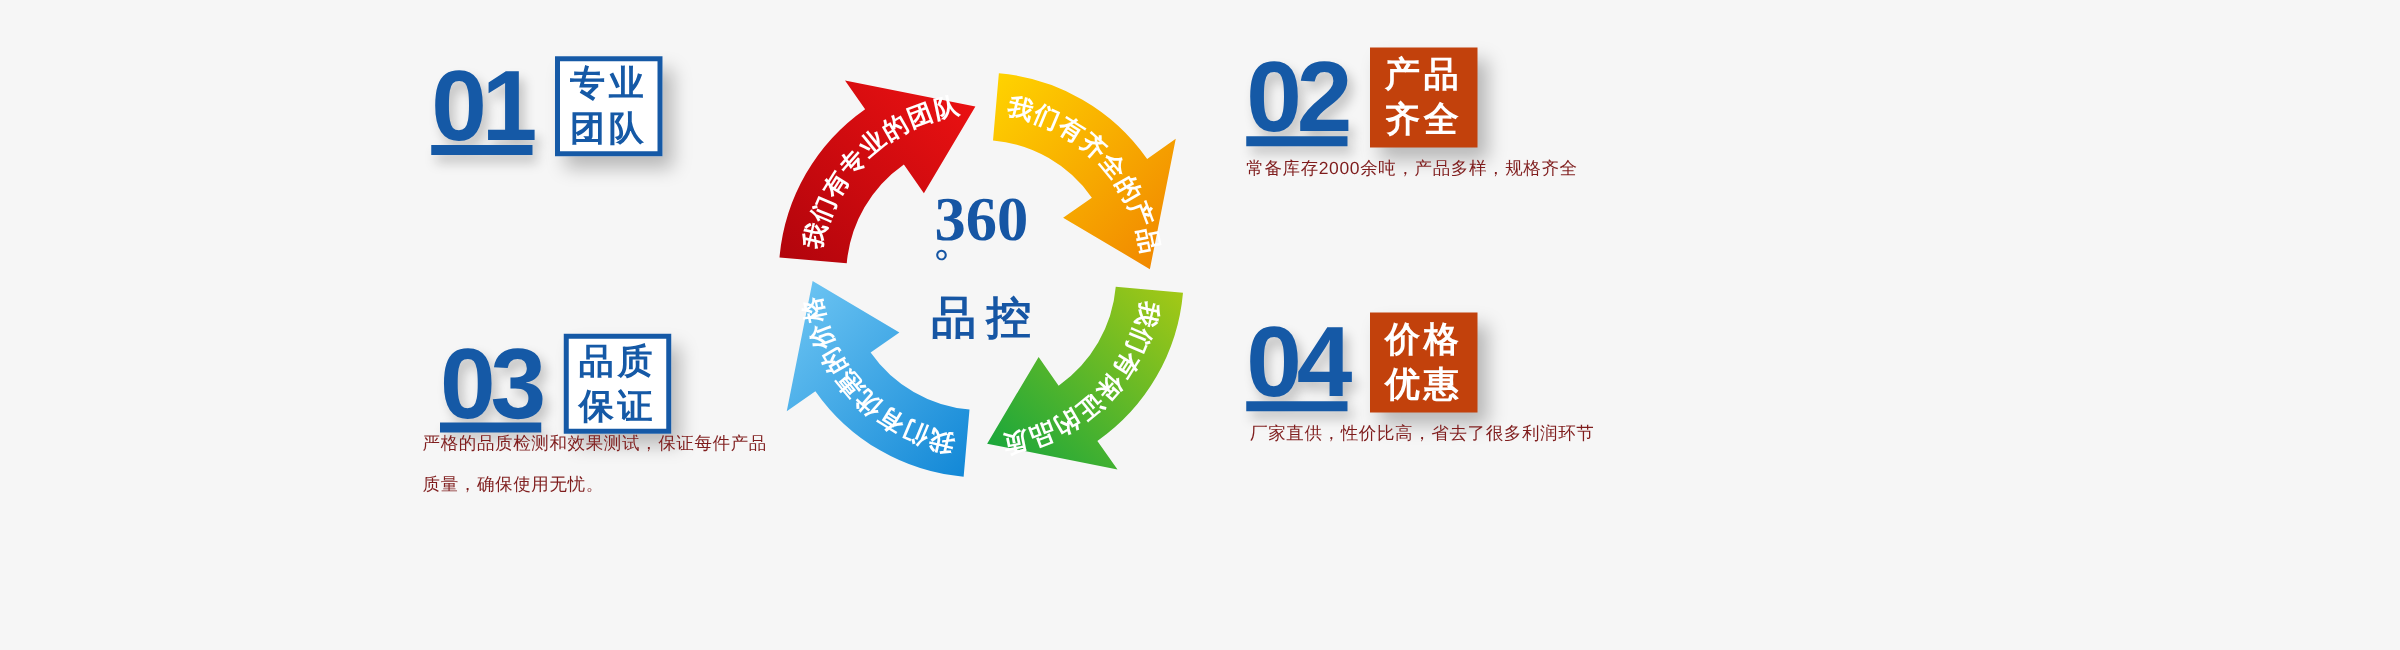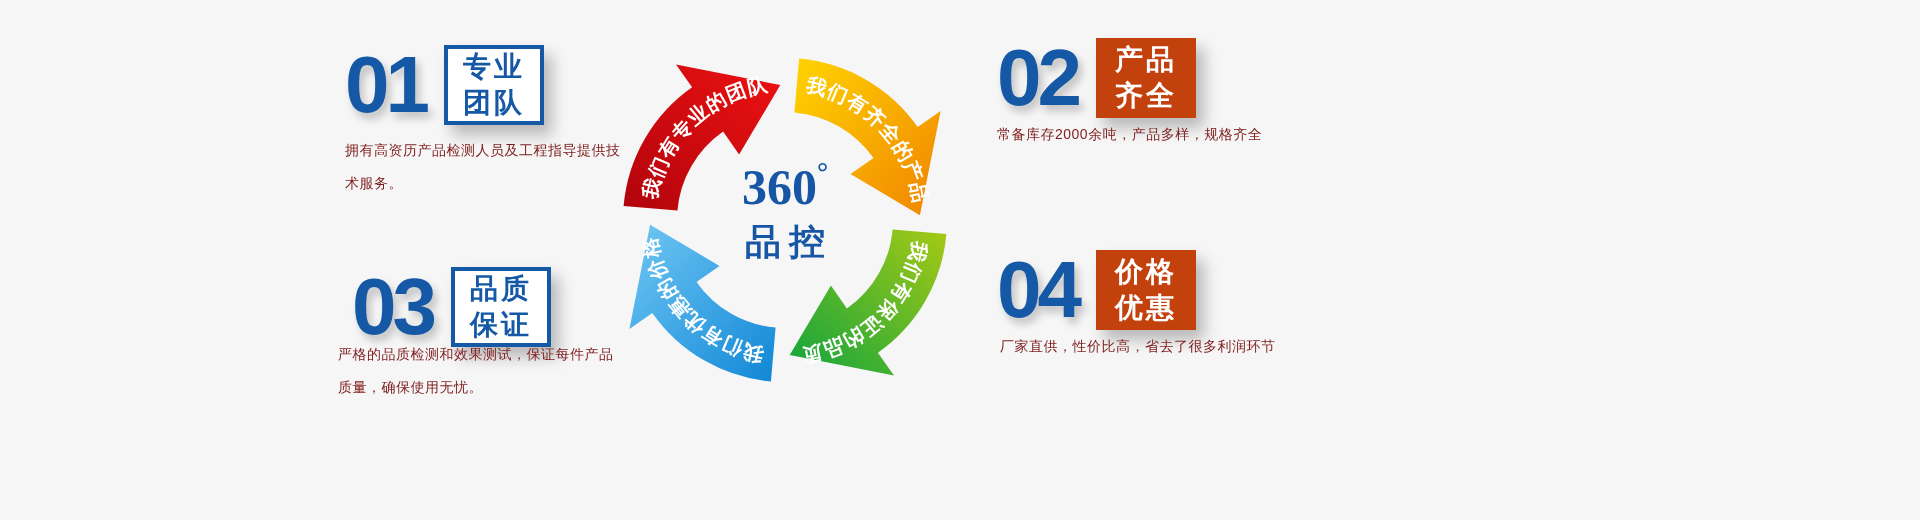--- a/index.html
+++ b/index.html
@@ -17,6 +17,7 @@
     font-size:80px;font-weight:bold;color:#1559a6;
     line-height:0.95;letter-spacing:-4px;padding-right:6px;
     text-shadow:4px 6px 9px rgba(0,0,0,0.22);
+    text-decoration:underline;
   }
   .tbox{
     width:100px;height:80px;box-sizing:border-box;

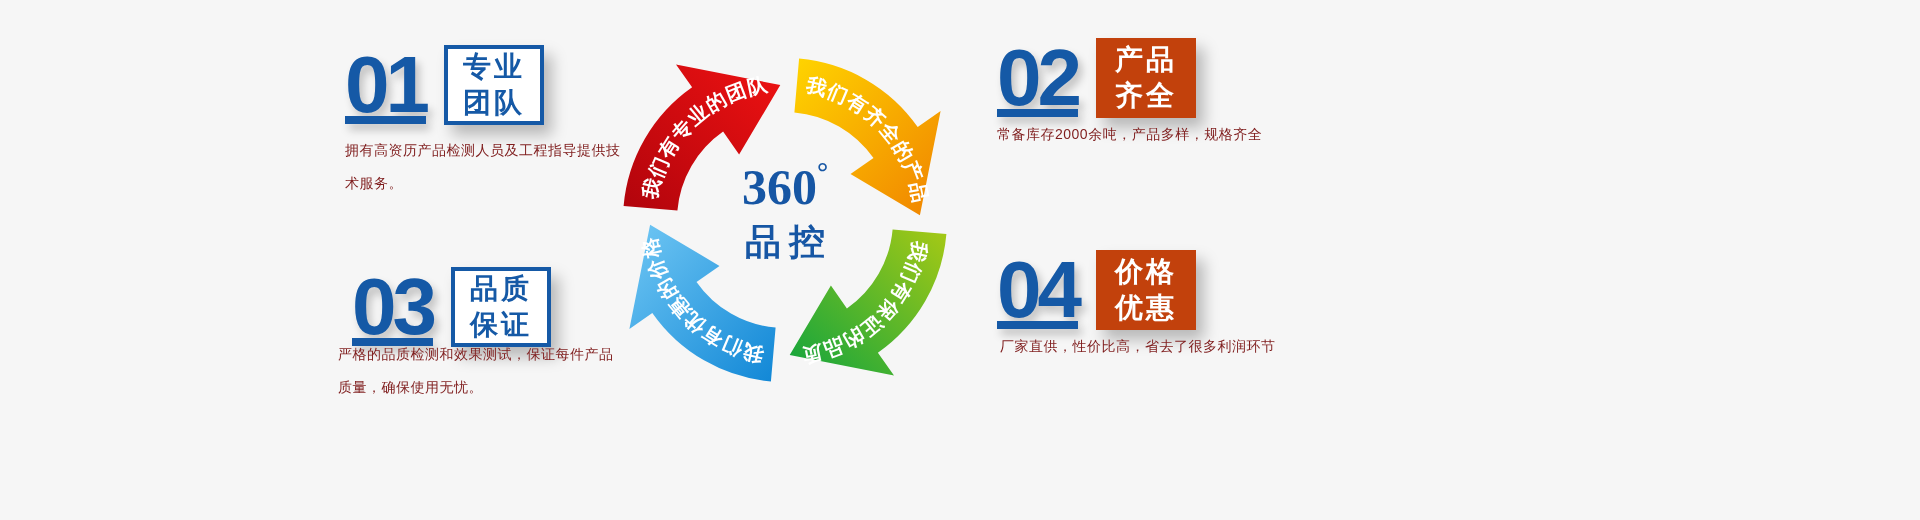--- a/index.html
+++ b/index.html
@@ -20,7 +20,7 @@
     text-decoration:underline;
   }
   .tbox{
-    width:100px;height:80px;box-sizing:border-box;
+    width:86px;height:80px;box-sizing:border-box;
     display:flex;flex-direction:column;justify-content:center;align-items:center;
     font-size:28px;font-weight:bold;line-height:1.28;letter-spacing:3px;
     box-shadow:8px 10px 14px rgba(0,0,0,0.25);

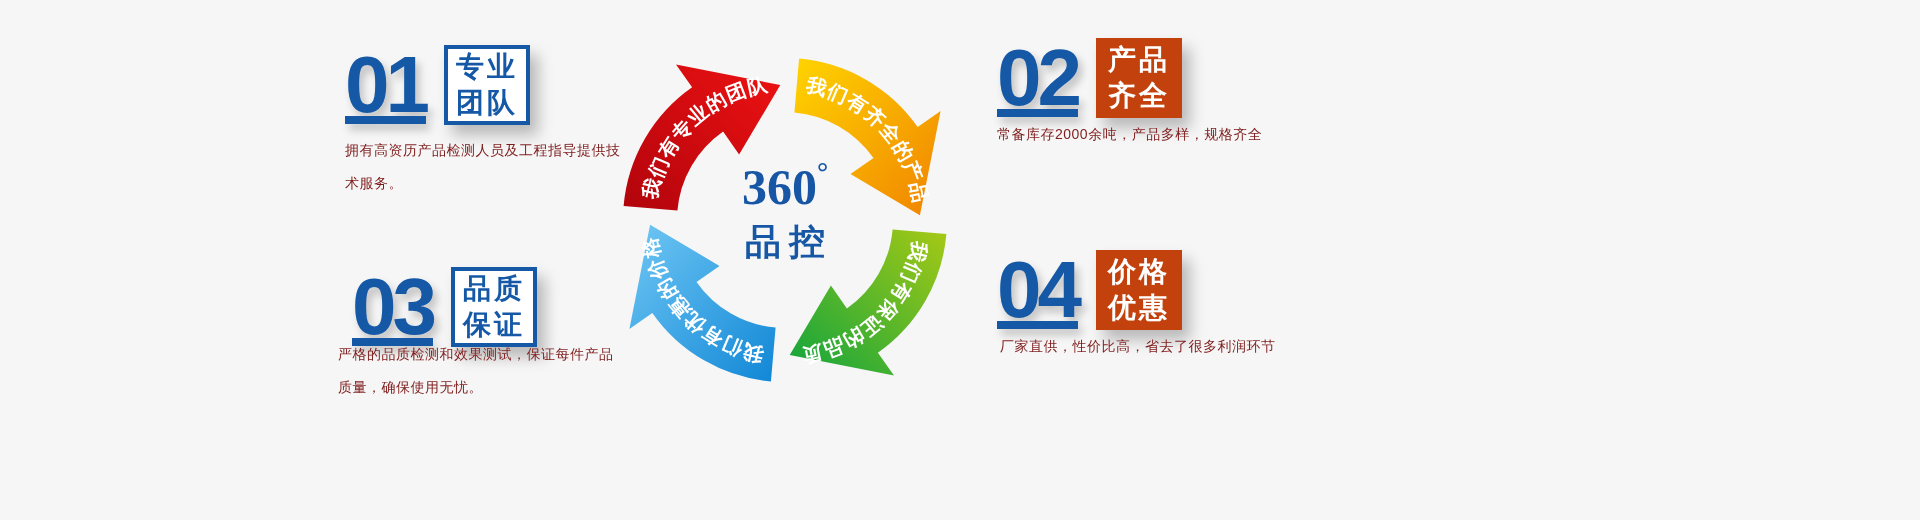--- a/index.html
+++ b/index.html
@@ -68,7 +68,6 @@
       <span>团队</span>
     </div>
   </div>
-  <p class="desc d1">拥有高资历产品检测人员及工程指导提供技术服务。</p>
 
   <div class="feature f2">
     <div class="num">02</div>

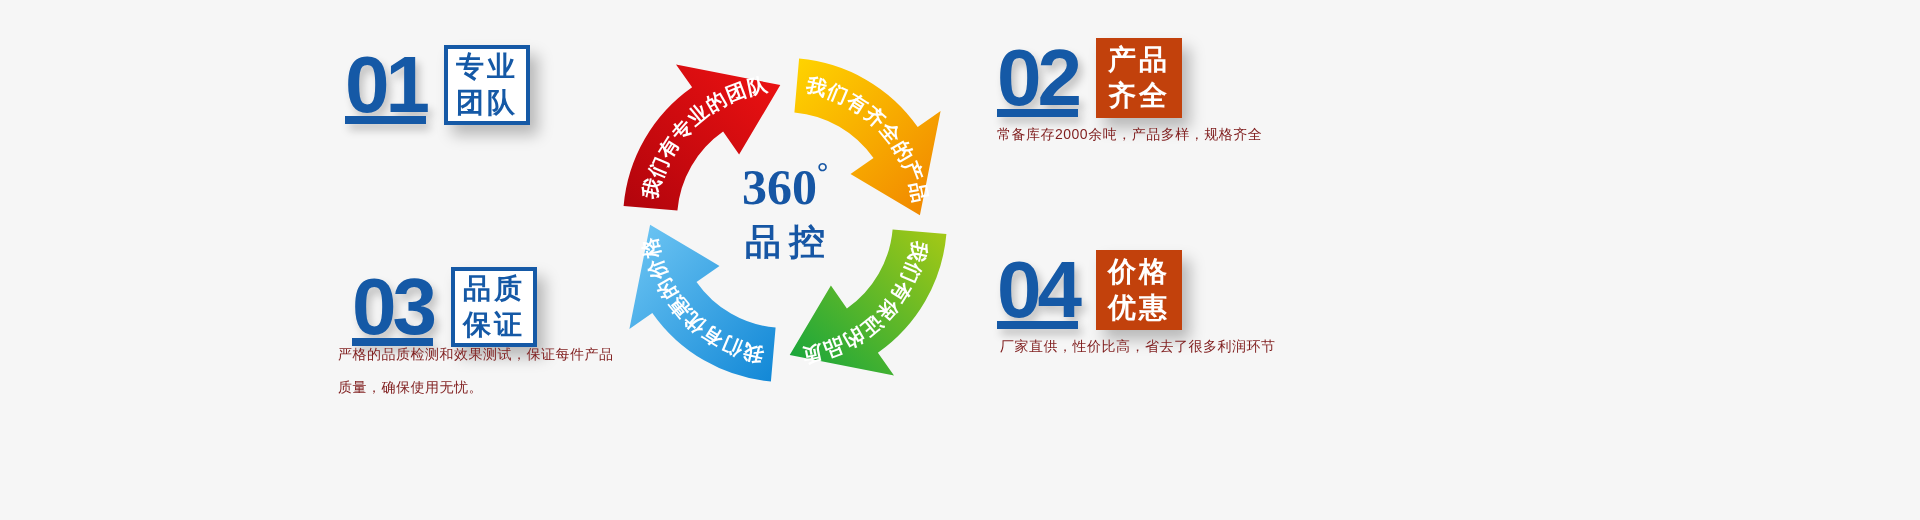--- a/index.html
+++ b/index.html
@@ -44,7 +44,7 @@
     align-items:center;justify-content:center;
     color:#1656a4;pointer-events:none;transform:translateY(-6px);
   }
-  .c360-row{display:flex;align-items:flex-start;font-family:"Liberation Serif",serif;font-weight:bold;}
+  .c360-row{display:flex;align-items:flex-start;font-family:"Liberation Serif",serif;font-weight:bold;flex-direction:column;}
   .c360{font-size:50px;line-height:1;}
   .cdeg{font-size:28px;line-height:1;margin-top:-4px;}
   .cpk{

